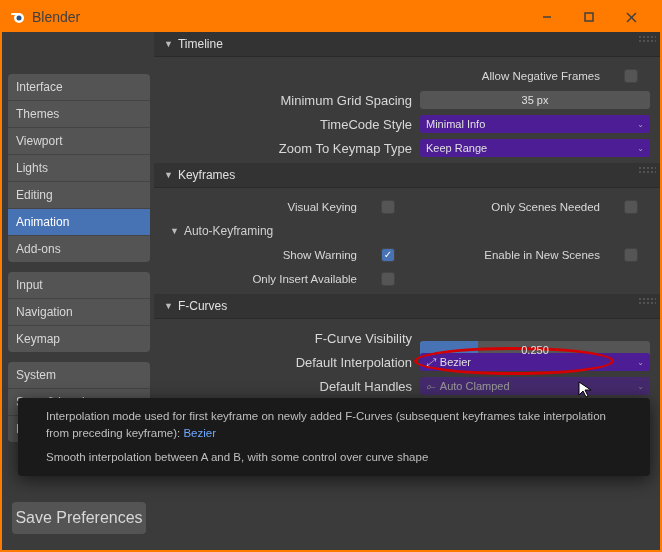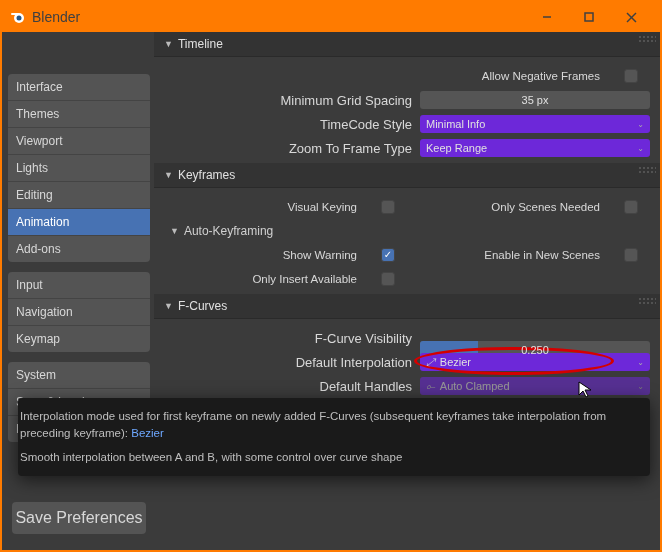--- a/index.html
+++ b/index.html
@@ -77,7 +77,7 @@
     min-width:140px;
   }
   .select {
-    background:#6d28d9; color:#e0e0e0; font-size:11px;
+    background:#4c1d95; color:#e0e0e0; font-size:11px;
     height:18px; border-radius:3px; display:flex; align-items:center;
     padding: 0 6px; min-width:160px; position:relative;
   }

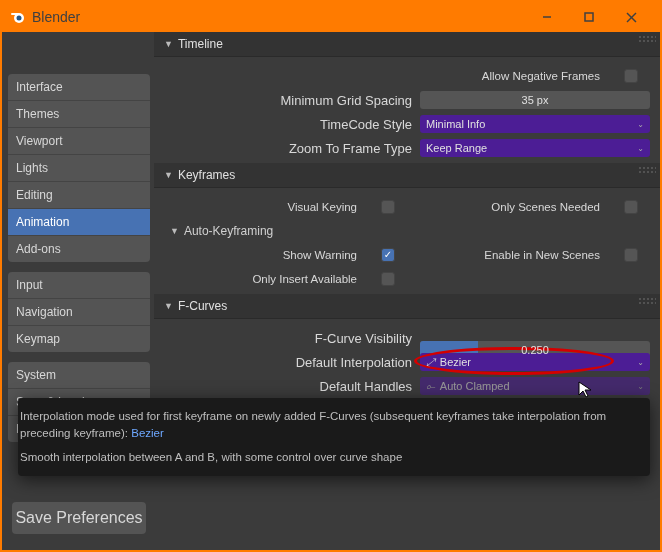--- a/index.html
+++ b/index.html
@@ -202,7 +202,7 @@
             </div>
         </div>
         <div class="row">
-          <span class="lab">Zoom To Frame Type</span>
+          <span class="lab">Zoom To Keymap Type</span>
           <div class="ctrl">
               <div class="select" style="flex:1;">
                 <span>Keep Range</span>

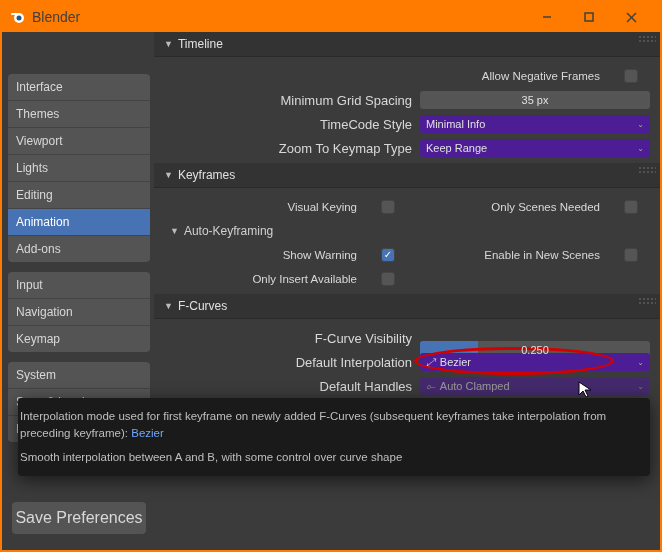--- a/index.html
+++ b/index.html
@@ -97,7 +97,7 @@
   .tooltip {
     position:absolute; left:16px; right:10px; top:396px;
     background:#1a1a1a; color:#bfbfbf; font-size:11.5px;
-    padding:10px 2px; border-radius:4px;
+    padding:10px 28px; border-radius:4px;
     box-shadow: 0 4px 18px rgba(0,0,0,0.6);
     line-height:1.5;
     z-index:20;

